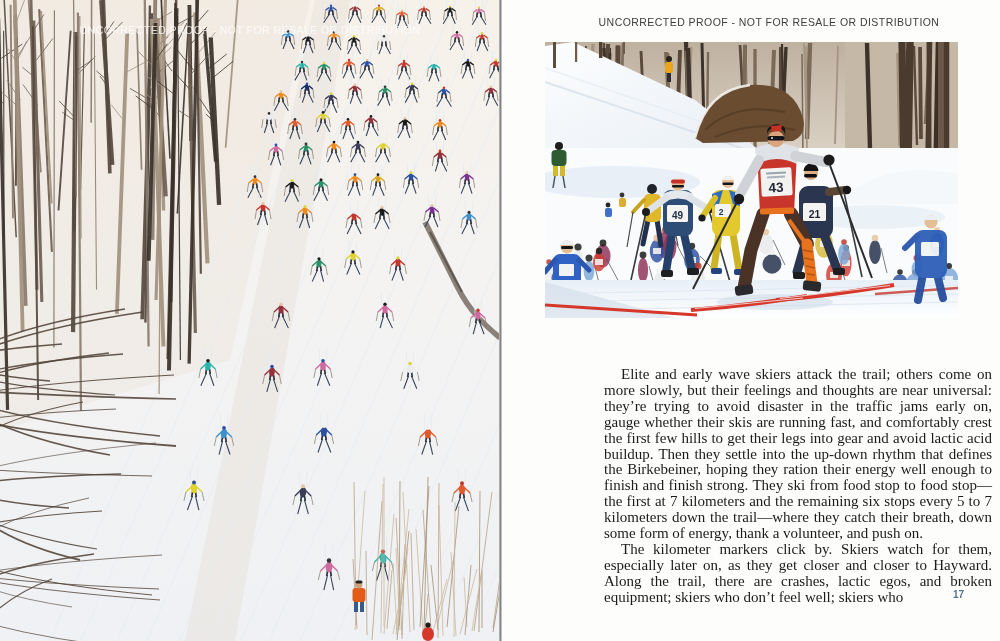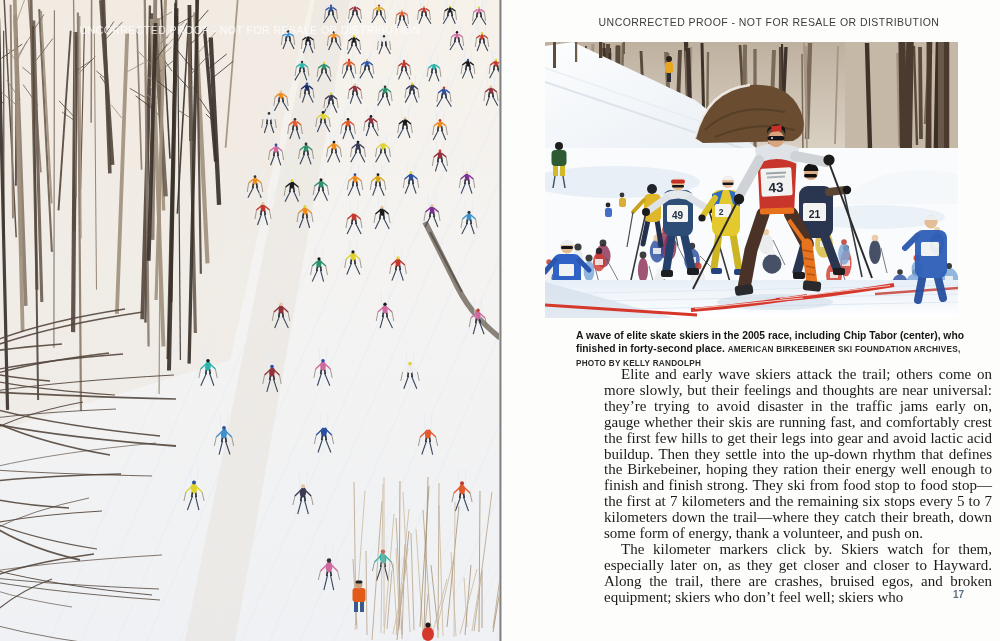--- a/index.html
+++ b/index.html
@@ -1097,10 +1097,6 @@
       </svg>
     </div>
 
-    <div class="caption photo-caption">
-      <span>A wave of elite skate skiers in the 2005 race, including Chip Tabor (center), who finished in forty-second place.</span>
-      <span class="credit">AMERICAN BIRKEBEINER SKI FOUNDATION ARCHIVES, PHOTO BY KELLY RANDOLPH</span>
-    </div>
 
     <div class="body-text" id="body-text">
         <p>Elite and early wave skiers attack the trail; others come on more slowly, but their feelings and thoughts are near universal: they’re trying to avoid disaster in the traffic jams early on, gauge whether their skis are running fast, and comfortably crest the first few hills to get their legs into gear and avoid lactic acid buildup. Then they settle into the up-down rhythm that defines the Birkebeiner, hoping they ration their energy well enough to finish and finish strong. They ski from food stop to food stop—the first at 7 kilometers and the remaining six stops every 5 to 7 kilometers down the trail—where they catch their breath, down some form of energy, thank a volunteer, and push on.</p>

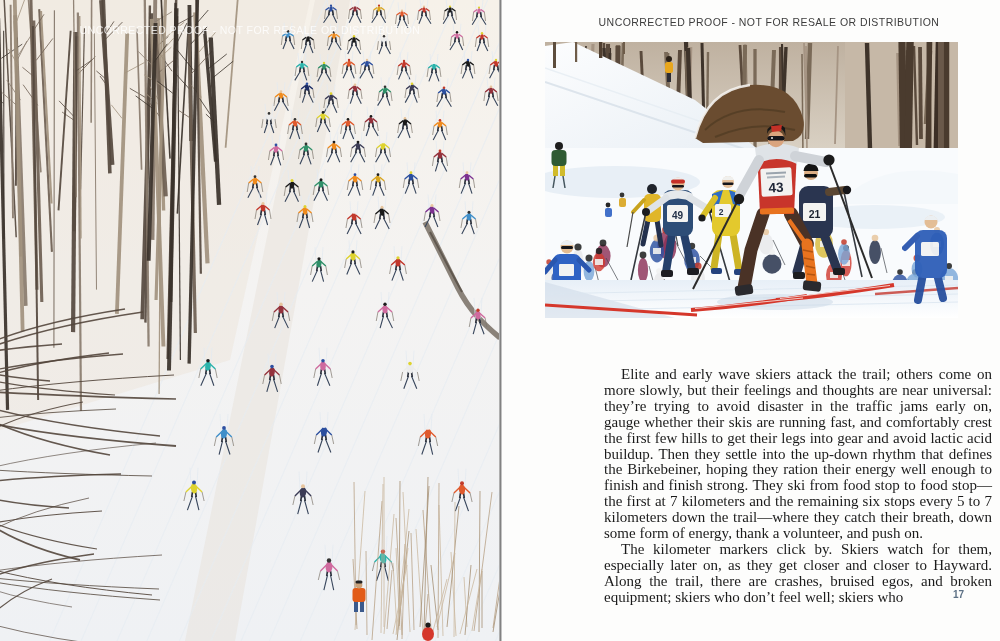--- a/index.html
+++ b/index.html
@@ -1100,7 +1100,7 @@
 
     <div class="body-text" id="body-text">
         <p>Elite and early wave skiers attack the trail; others come on more slowly, but their feelings and thoughts are near universal: they’re trying to avoid disaster in the traffic jams early on, gauge whether their skis are running fast, and comfortably crest the first few hills to get their legs into gear and avoid lactic acid buildup. Then they settle into the up-down rhythm that defines the Birkebeiner, hoping they ration their energy well enough to finish and finish strong. They ski from food stop to food stop—the first at 7 kilometers and the remaining six stops every 5 to 7 kilometers down the trail—where they catch their breath, down some form of energy, thank a volunteer, and push on.</p>
-        <p>The kilometer markers click by. Skiers watch for them, especially later on, as they get closer and closer to Hayward. Along the trail, there are crashes, bruised egos, and broken equipment; skiers who don’t feel well; skiers who</p>
+        <p>The kilometer markers click by. Skiers watch for them, especially later on, as they get closer and closer to Hayward. Along the trail, there are crashes, lactic egos, and broken equipment; skiers who don’t feel well; skiers who</p>
       </div>
 
 

